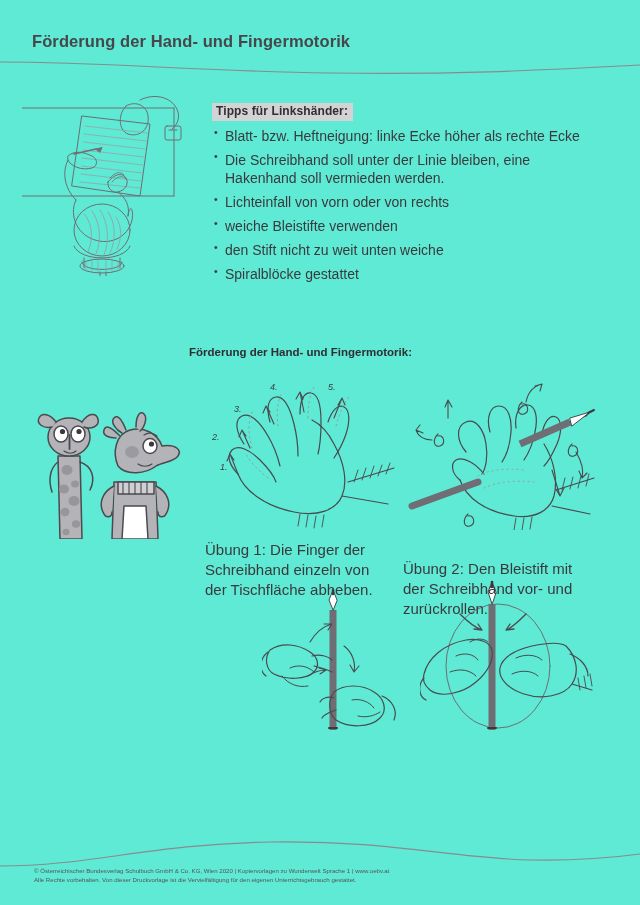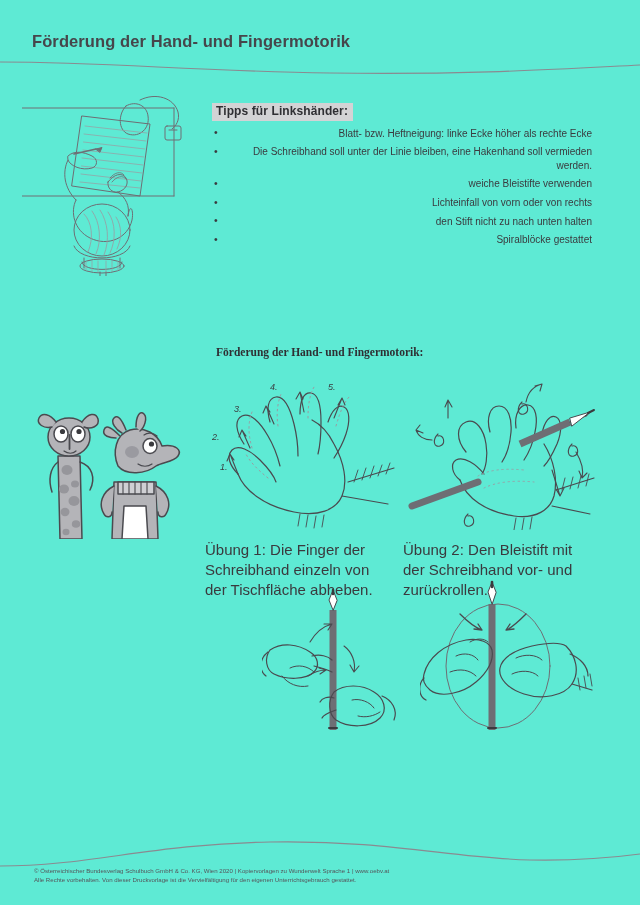--- a/index.html
+++ b/index.html
@@ -67,10 +67,9 @@
     position: relative;
     padding-left: 13px;
     margin-bottom: 5.5px;
-    font-size: 10px;
+    font-size: 14px;
     line-height: 1.32;
     color: #3a3a3e;
-    text-align: right;
   }
   .tips-list li::before {
     content: "•";

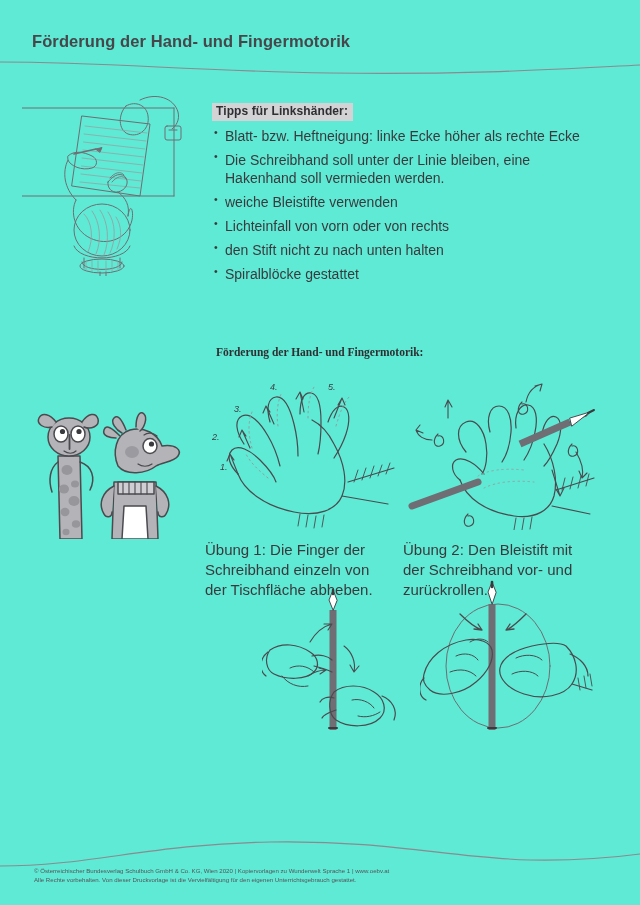--- a/index.html
+++ b/index.html
@@ -227,8 +227,8 @@
     <ul class="tips-list">
       <li>Blatt- bzw. Heftneigung: linke Ecke höher als rechte Ecke</li>
       <li>Die Schreibhand soll unter der Linie bleiben, eine Hakenhand soll vermieden werden.</li>
+      <li>Lichteinfall von vorn oder von rechts</li>
       <li>weiche Bleistifte verwenden</li>
-      <li>Lichteinfall von vorn oder von rechts</li>
       <li>den Stift nicht zu nach unten halten</li>
       <li>Spiralblöcke gestattet</li>
     </ul>

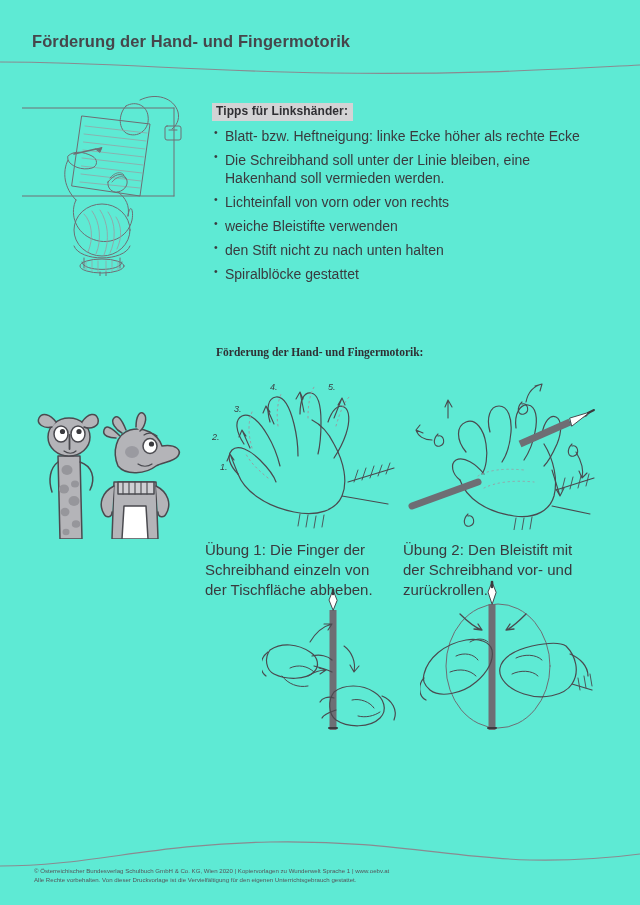--- a/index.html
+++ b/index.html
@@ -229,7 +229,7 @@
       <li>Die Schreibhand soll unter der Linie bleiben, eine Hakenhand soll vermieden werden.</li>
       <li>Lichteinfall von vorn oder von rechts</li>
       <li>weiche Bleistifte verwenden</li>
-      <li>den Stift nicht zu nach unten halten</li>
+      <li>den Stift nicht zu weit unten weiche</li>
       <li>Spiralblöcke gestattet</li>
     </ul>
   </div>

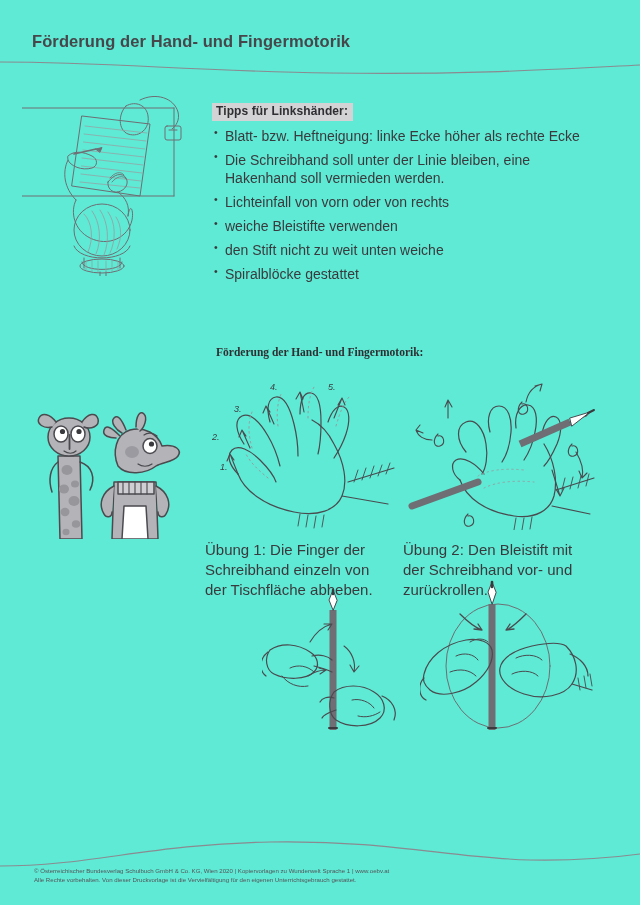--- a/index.html
+++ b/index.html
@@ -92,13 +92,12 @@
   
   .section-heading {
     position: absolute;
-    left: 216px;
+    left: 189px;
     top: 346px;
     font-size: 11.5px;
     font-weight: bold;
     color: #2f2f33;
     white-space: nowrap;
-    font-family: Liberation Serif, serif;
   }
 
   

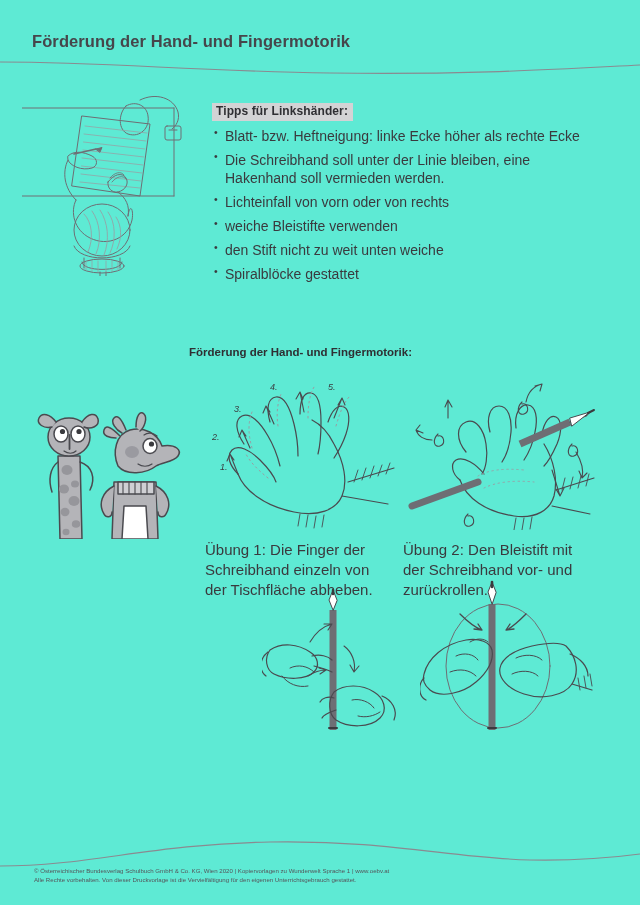--- a/index.html
+++ b/index.html
@@ -124,7 +124,7 @@
   #ex4-fig { left: 420px; top: 580px; width: 186px; height: 158px; }
 
   #ex1-cap { left: 205px; top: 540px; width: 190px; }
-  #ex2-cap { left: 403px; top: 540px; width: 195px; }
+  #ex2-cap { left: 403px; top: 559px; width: 195px; }
   #ex3-cap { left: 205px; top: 745px; width: 192px; }
   #ex4-cap { left: 403px; top: 745px; width: 192px; }
 

